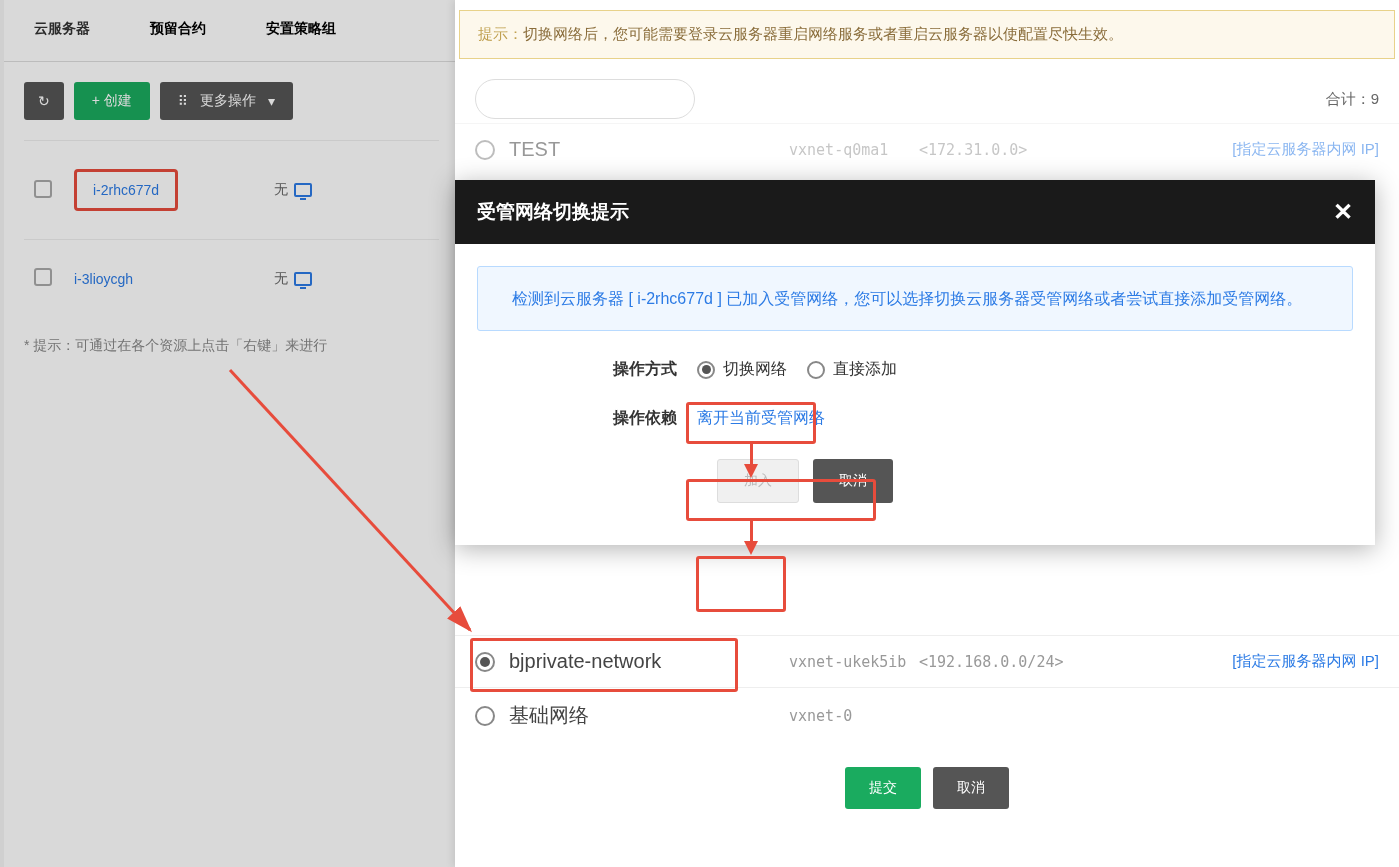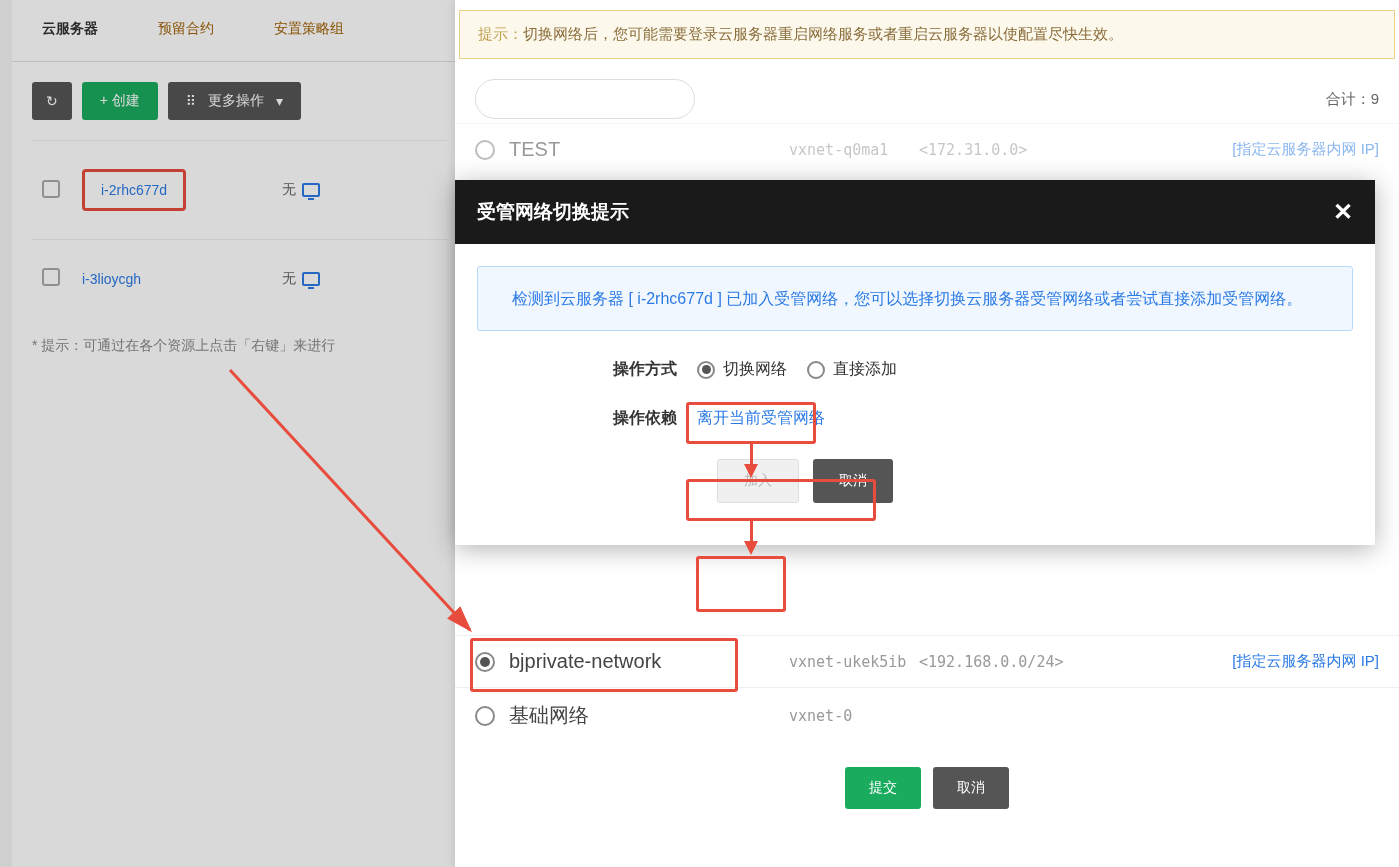--- a/index.html
+++ b/index.html
@@ -6,7 +6,7 @@
 body { font-family: "Microsoft YaHei", Arial, sans-serif; font-size: 14px; color: #333; background: #f5f5f5; width: 1399px; height: 867px; overflow: hidden; position: relative; }
 
 
-.left-panel { position: absolute; left: 12px; top: 0; width: 455px; height: 867px; background: #fff; }
+.left-panel { position: absolute; left: 4px; top: 0; width: 455px; height: 867px; background: #fff; }
 .tabs { display: flex; border-bottom: 1px solid #ddd; }
 .tab { padding: 20px 30px; color: #a16207; cursor: pointer; }
 .tab.active { font-weight: bold; color: #333; background: #fff; border-bottom: 3px solid transparent; }

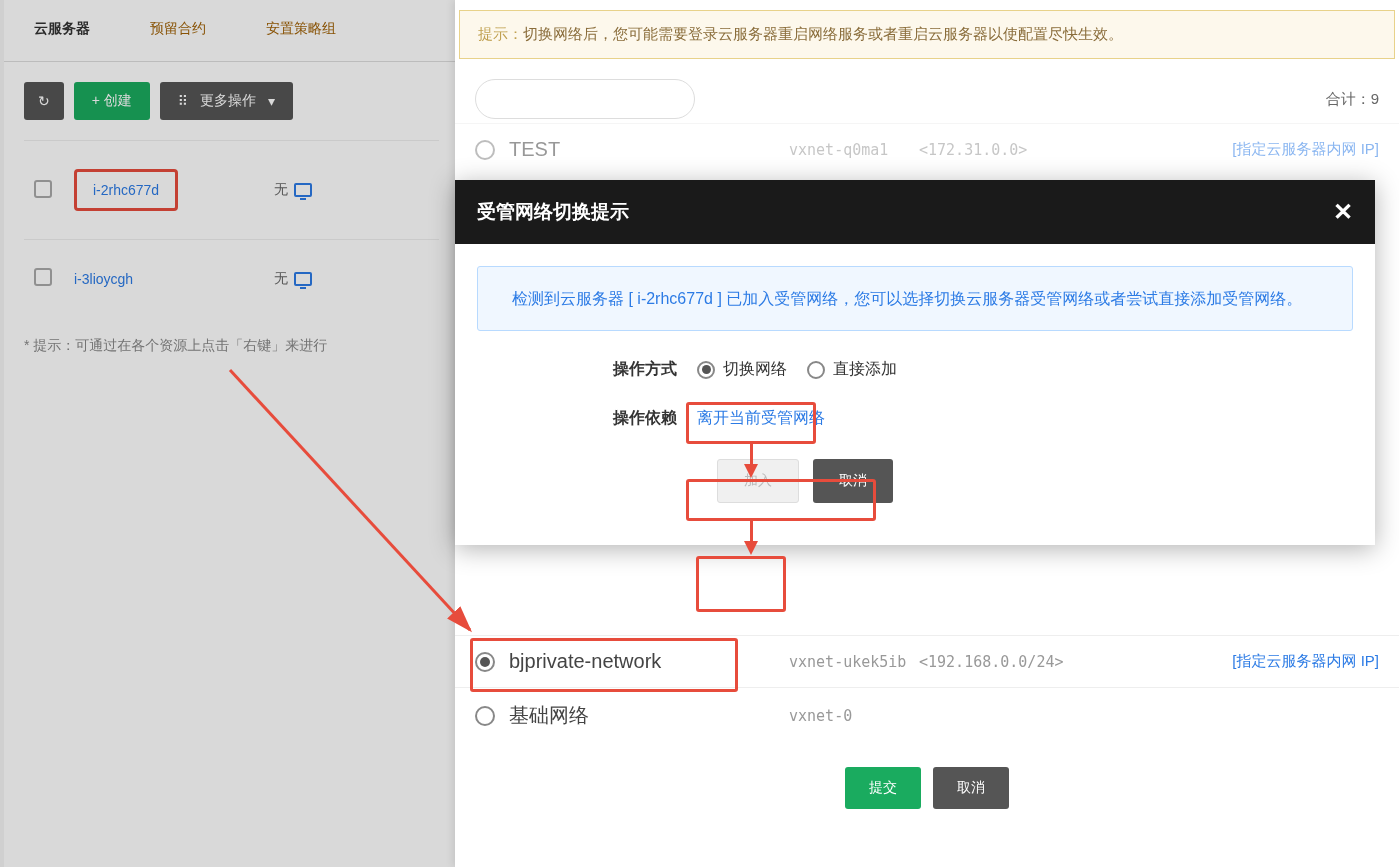--- a/index.html
+++ b/index.html
@@ -8,7 +8,7 @@
 
 .left-panel { position: absolute; left: 4px; top: 0; width: 455px; height: 867px; background: #fff; }
 .tabs { display: flex; border-bottom: 1px solid #ddd; }
-.tab { padding: 20px 30px; color: #a16207; cursor: pointer; }
+.tab { padding: 20px 30px; color: #000000; cursor: pointer; font-weight: bold; }
 .tab.active { font-weight: bold; color: #333; background: #fff; border-bottom: 3px solid transparent; }
 .toolbar { display: flex; gap: 10px; padding: 20px; }
 .btn { padding: 10px 18px; border: none; border-radius: 3px; cursor: pointer; font-size: 14px; display: inline-flex; align-items: center; gap: 6px; }

